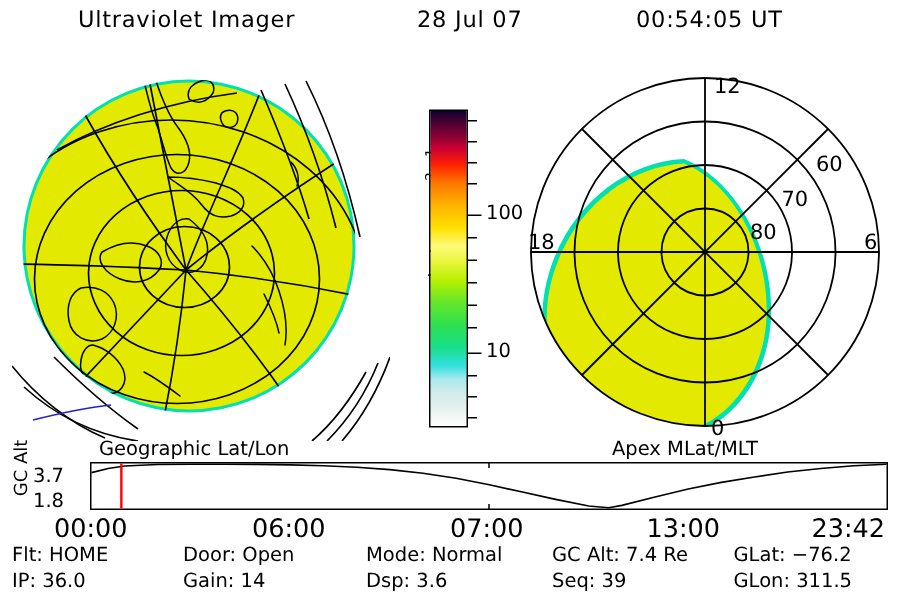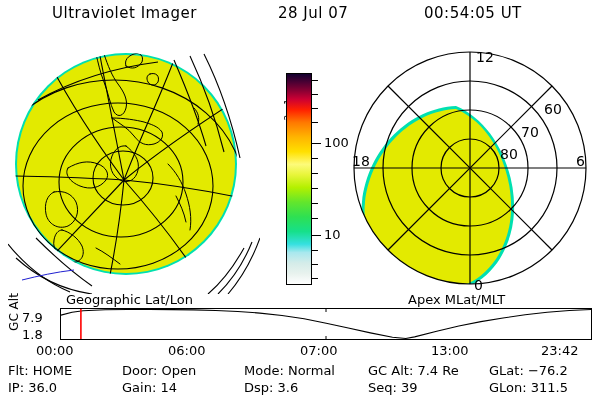--- a/index.html
+++ b/index.html
@@ -300,7 +300,7 @@
 <div id="mlt-caption" class="panel-caption">Apex MLat/MLT</div>
 
 <div id="alt-ylabel">GC Alt</div>
-<div id="alt-ytick-hi" class="alt-ytick">7.9</div>
+<div id="alt-ytick-hi" class="alt-ytick">3.7</div>
 <div id="alt-ytick-lo" class="alt-ytick">1.8</div>
 
 <div id="alt-panel" class="abs">

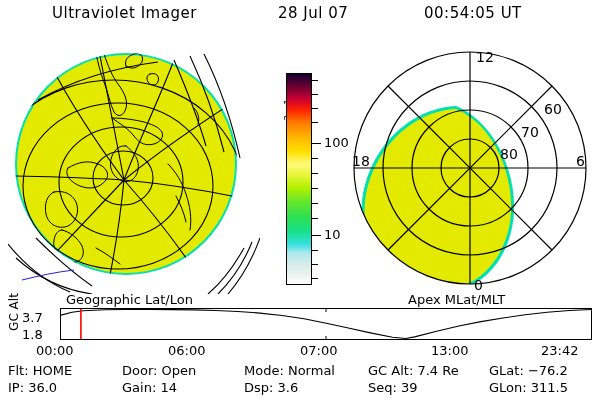--- a/index.html
+++ b/index.html
@@ -130,7 +130,7 @@
   #alt-xticks span {
     position: absolute;
     top: 0;
-    font-size: 13px;
+    font-size: 17px;
     white-space: nowrap;
   }
 

